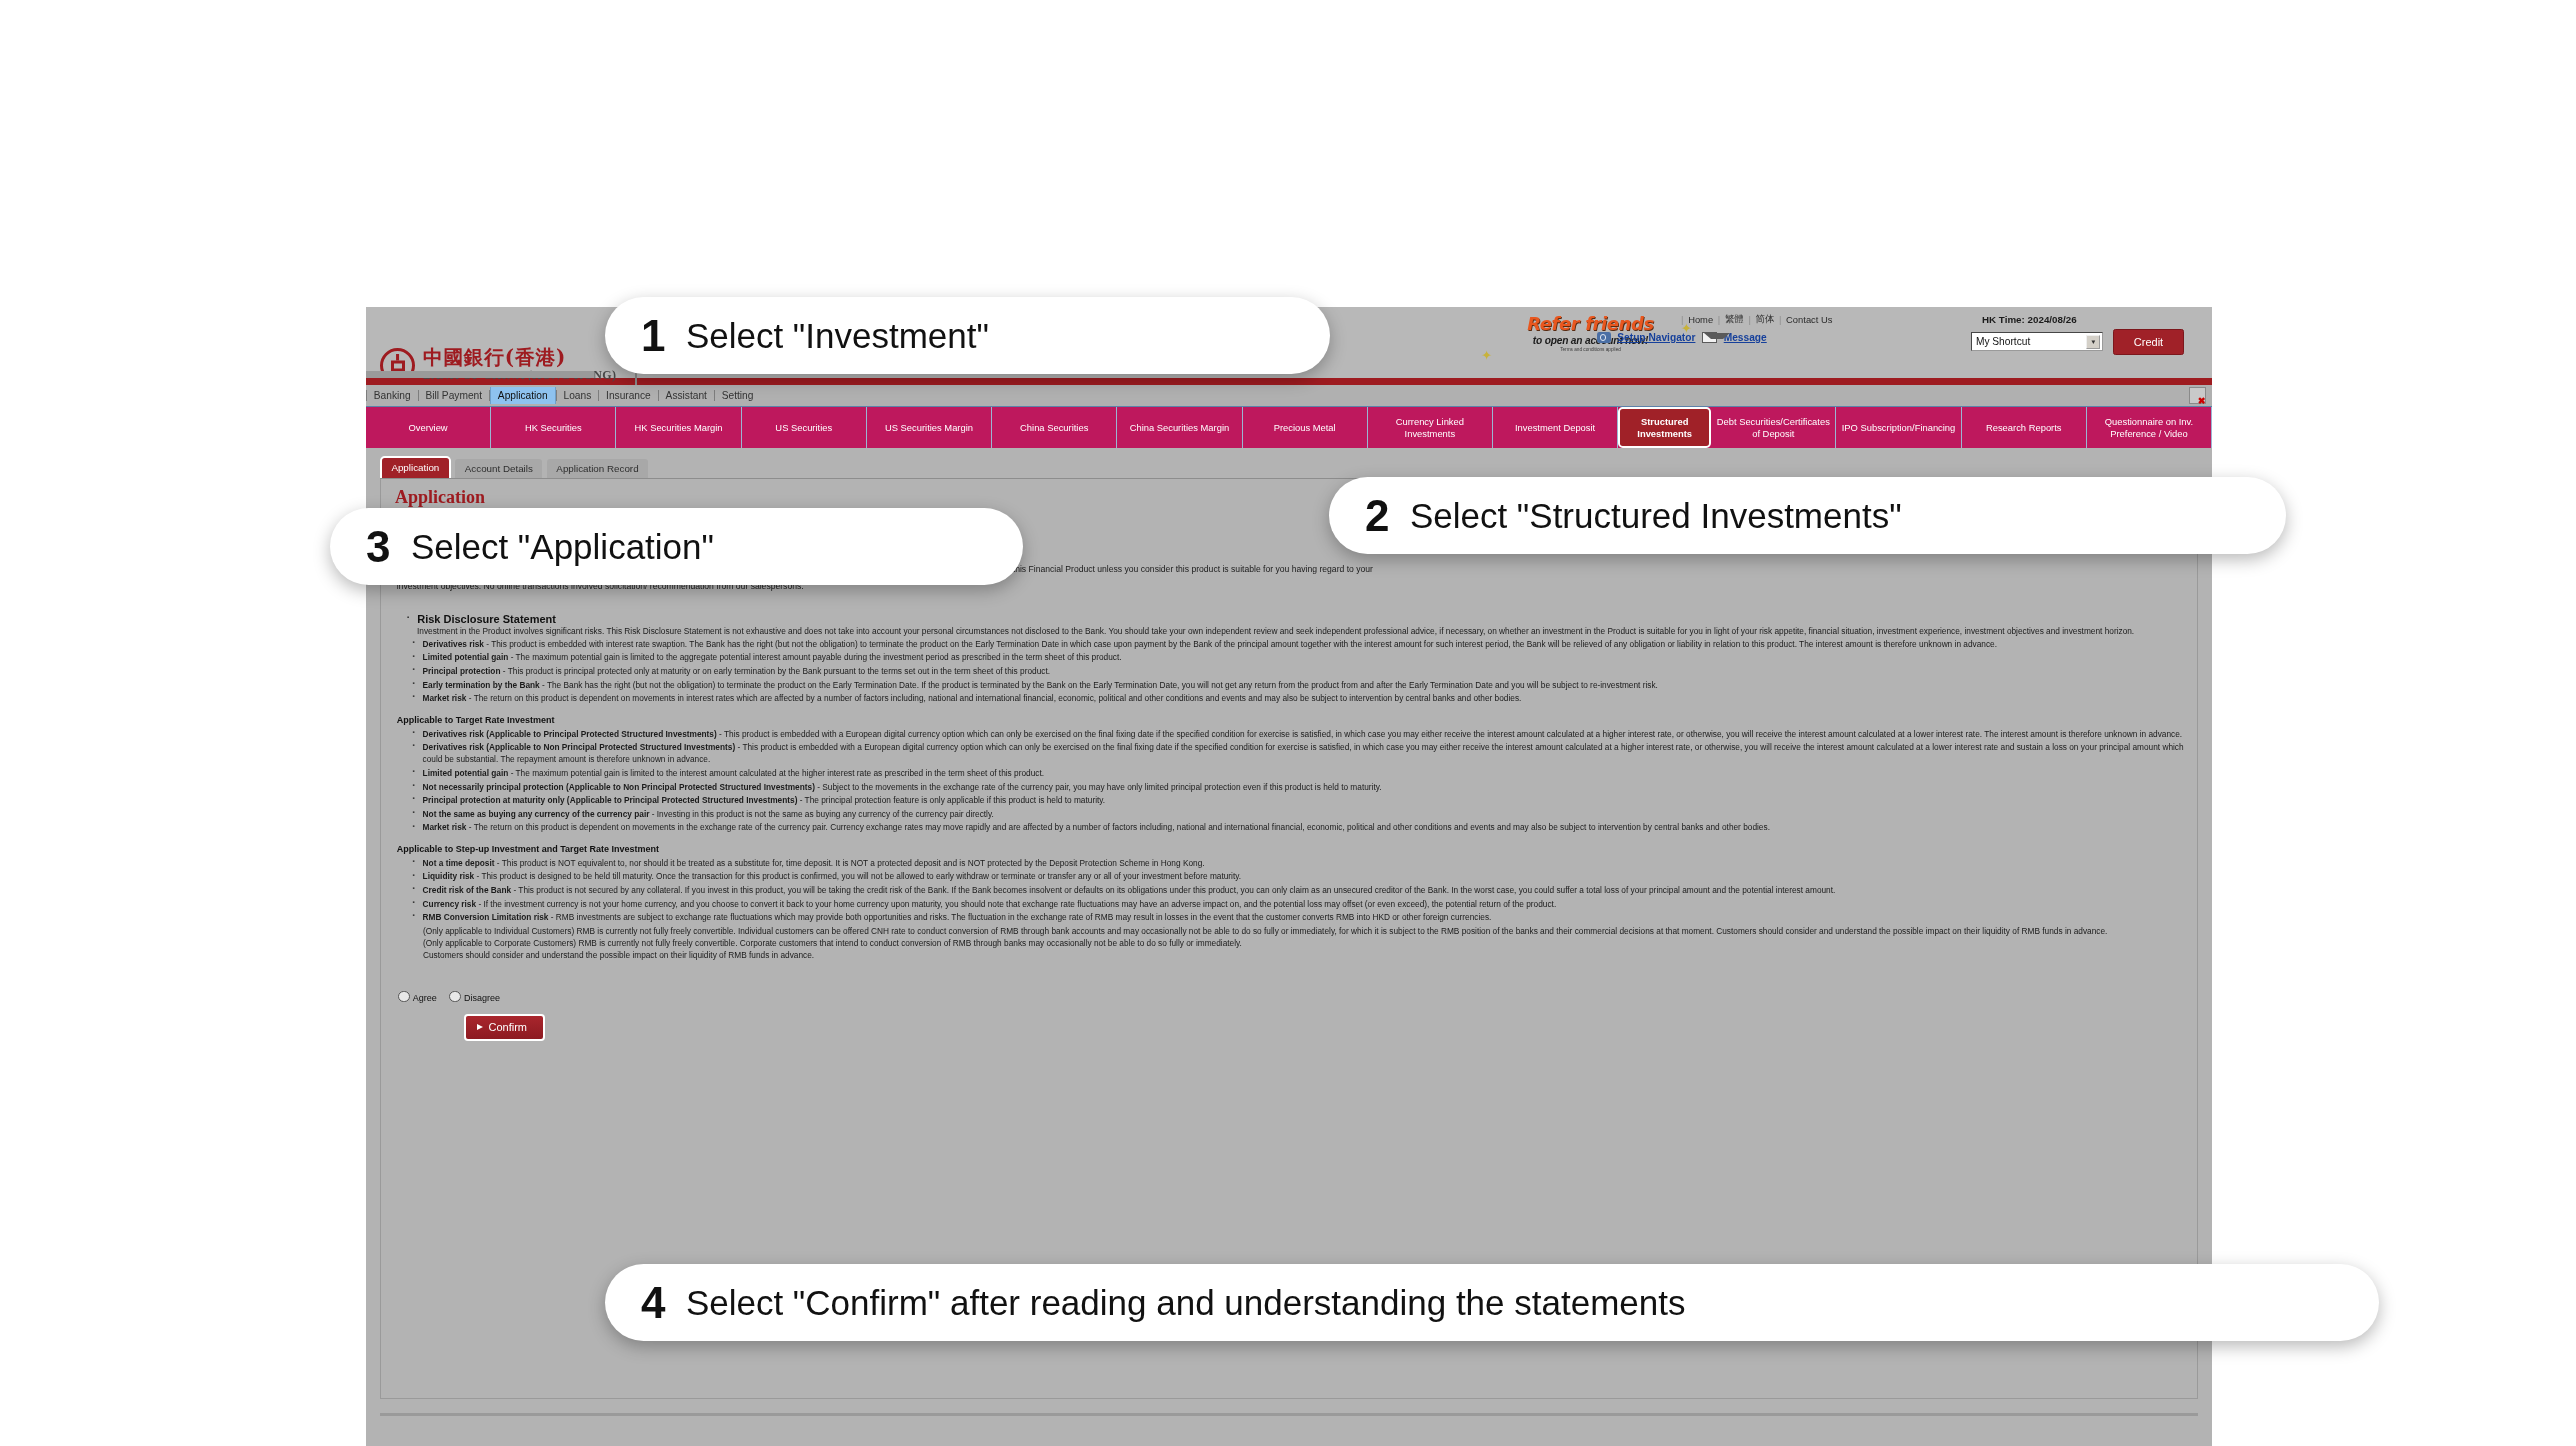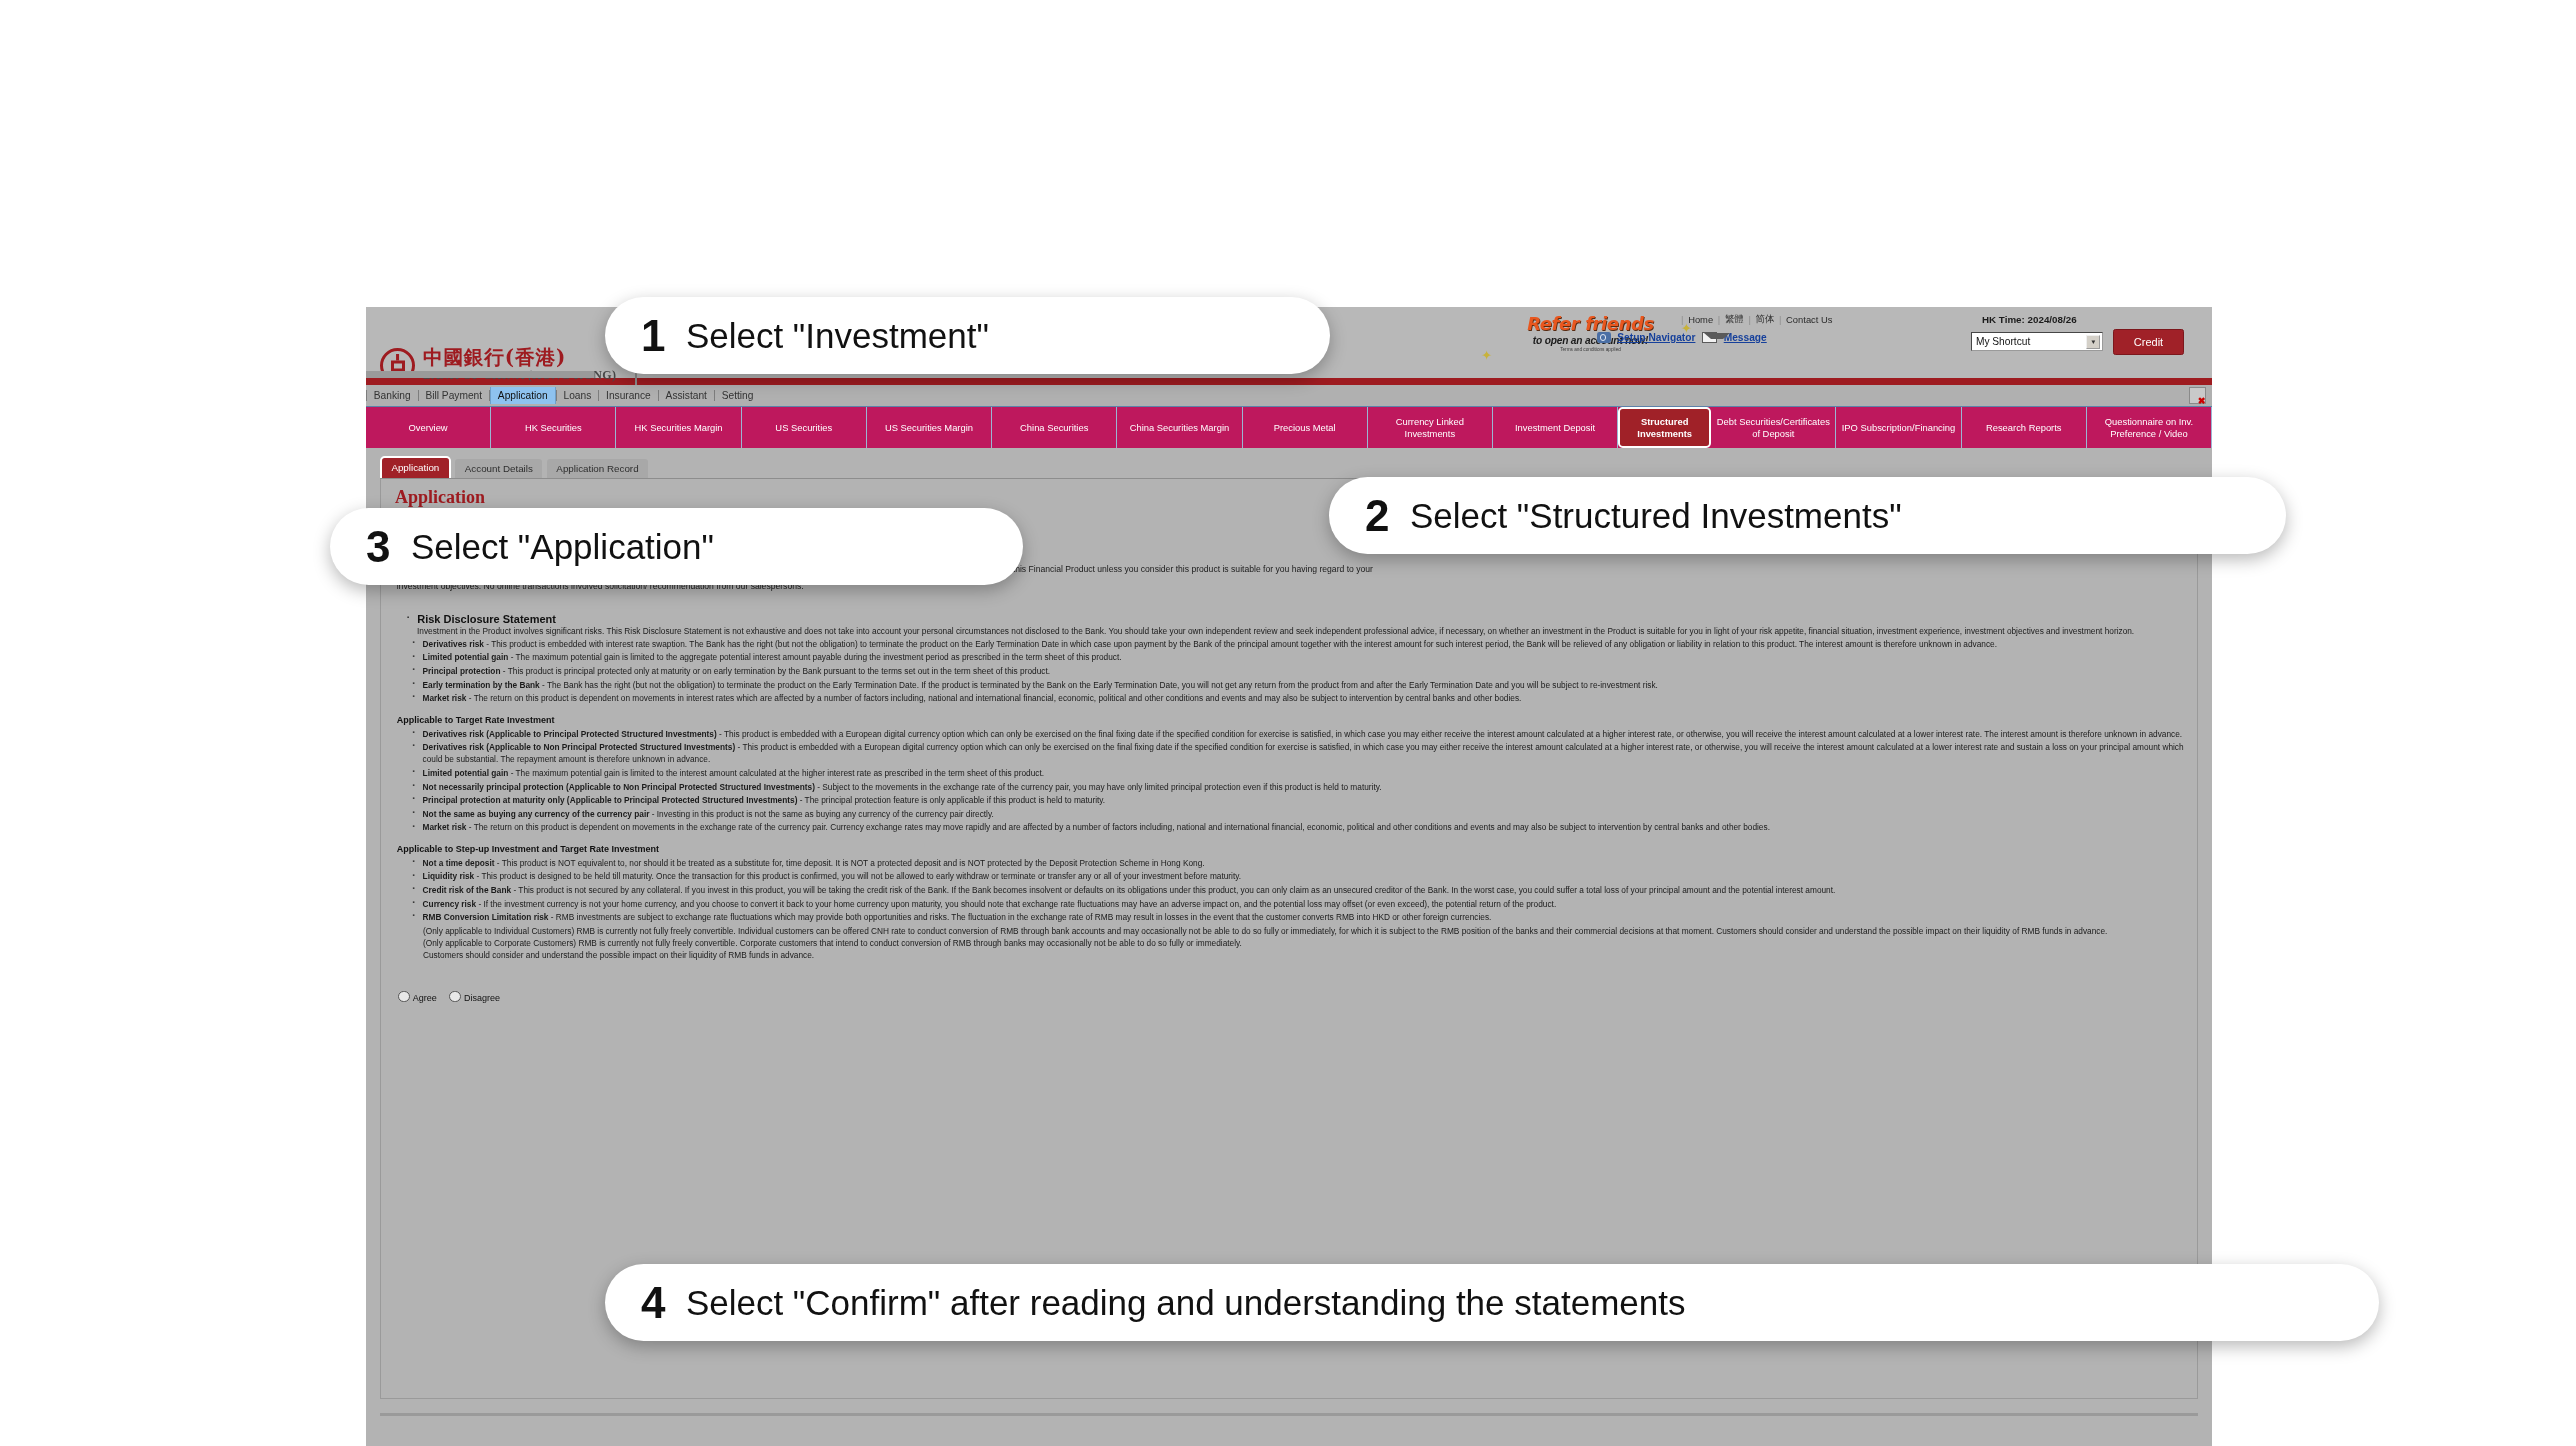--- a/index.html
+++ b/index.html
@@ -262,6 +262,12 @@
         <span><span class="radio"></span><span>Disagree</span></span>
       </div>
 
+      <div class="confirm-wrap">
+        <div class="confirm-btn">
+          <span class="tri"></span>
+          <span>Confirm</span>
+        </div>
+      </div>
     </div>
     <div class="bottom-rule"></div>
   </div>

